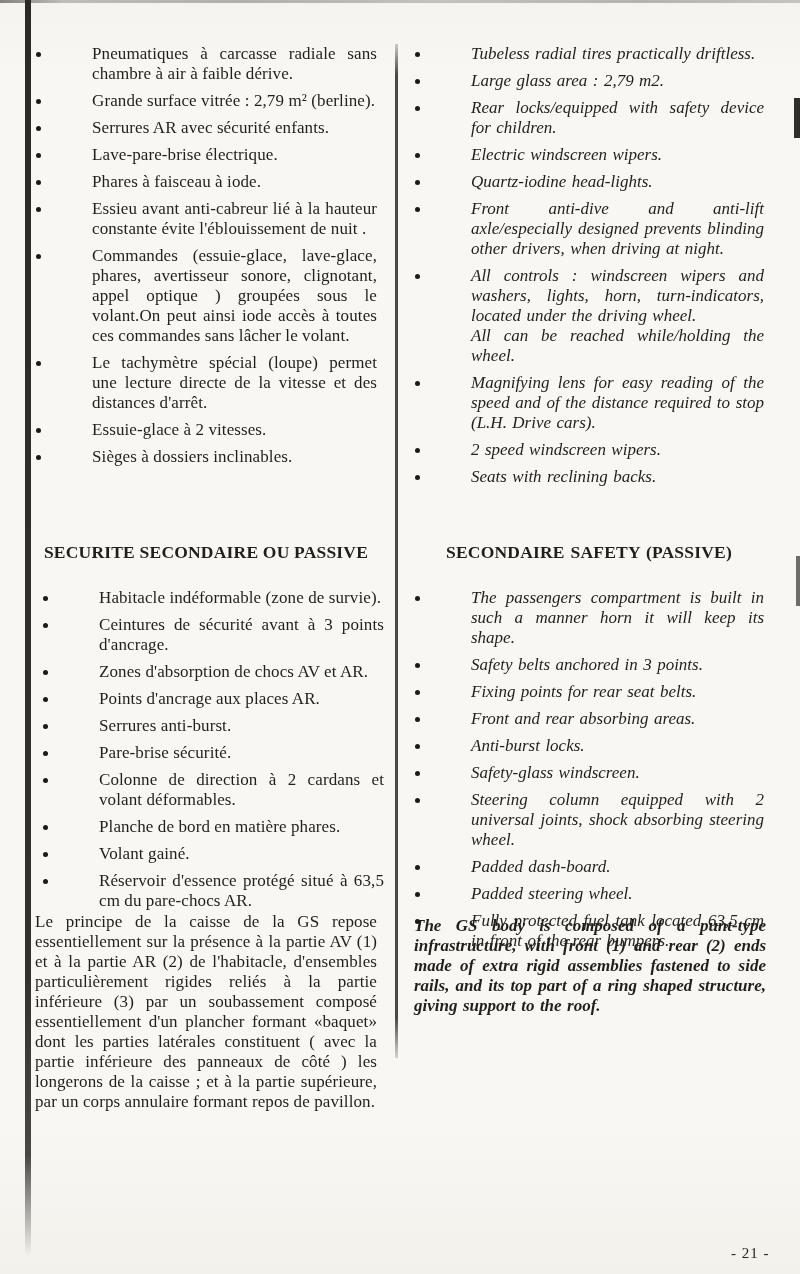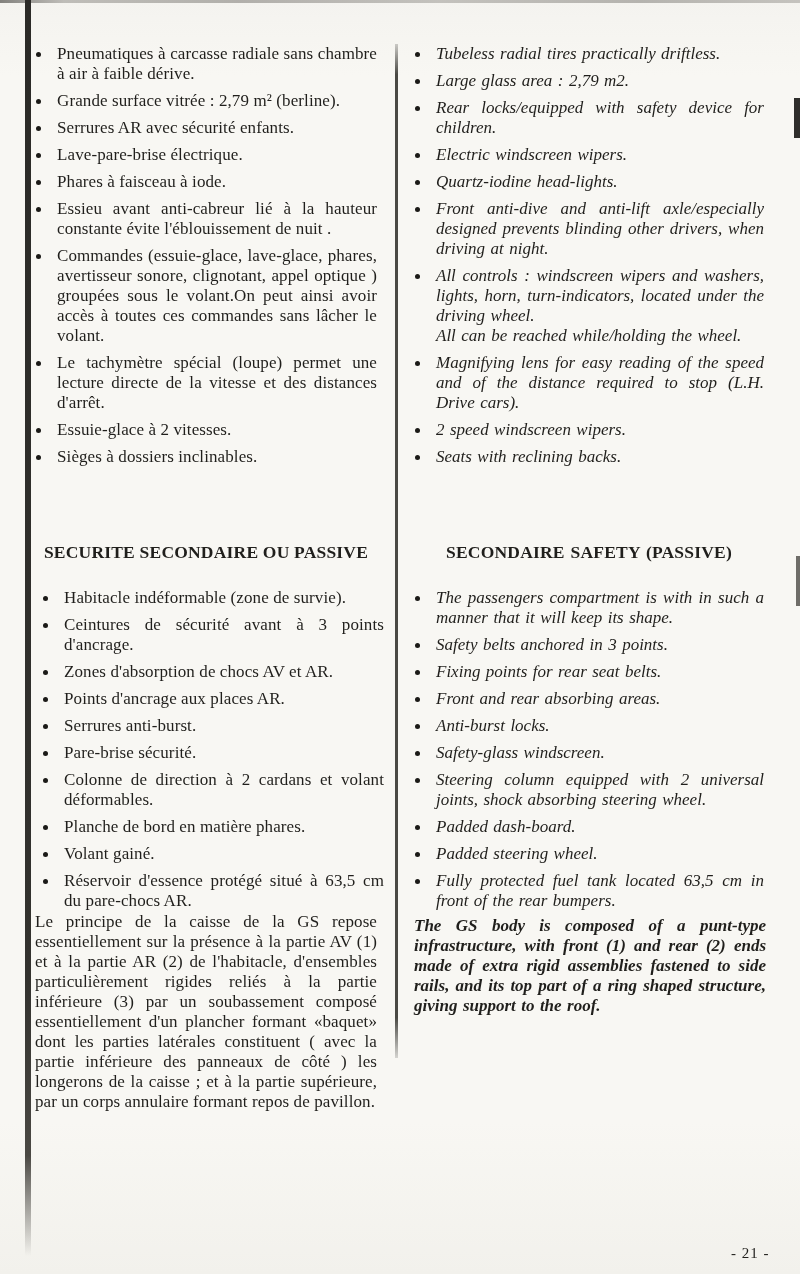--- a/index.html
+++ b/index.html
@@ -33,7 +33,7 @@
   .block { position:absolute; }
   .col-fr { font-size:17px; line-height:20px; text-align:justify; letter-spacing:.1px; }
   .col-en { font-size:17px; line-height:20px; text-align:justify; font-style:italic; word-spacing:.07em; }
-  .item { display:flex; margin-bottom:7px; }
+  .item { display:flex; margin-bottom:7px;gap:35px; }
   .bullet { flex:0 0 22px; }
   .bullet::before {
     content:""; display:block; width:5px; height:5px; border-radius:50%;

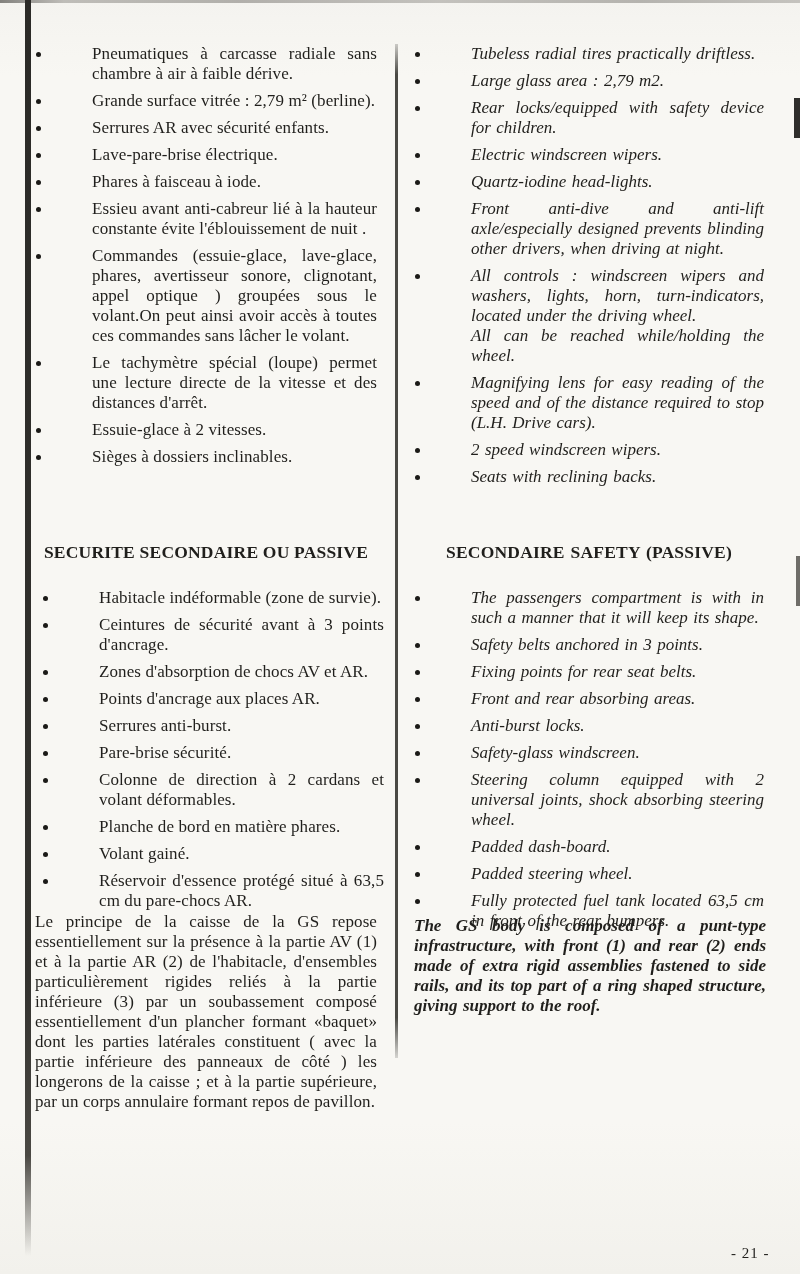--- a/index.html
+++ b/index.html
@@ -85,7 +85,7 @@
       </div>
       <div class="item">
         <span class="bullet"></span>
-        <span class="item-text">Commandes (essuie-glace, lave-glace, phares, avertisseur sonore, clignotant, appel optique ) groupées sous le volant.On peut ainsi avoir accès à toutes ces commandes sans lâcher le volant.</span>
+        <span class="item-text">Commandes (essuie-glace, lave-glace, phares, avertisseur sonore, clignotant, appel optique ) groupées sous le volant.On peut ainsi iode accès à toutes ces commandes sans lâcher le volant.</span>
       </div>
       <div class="item">
         <span class="bullet"></span>

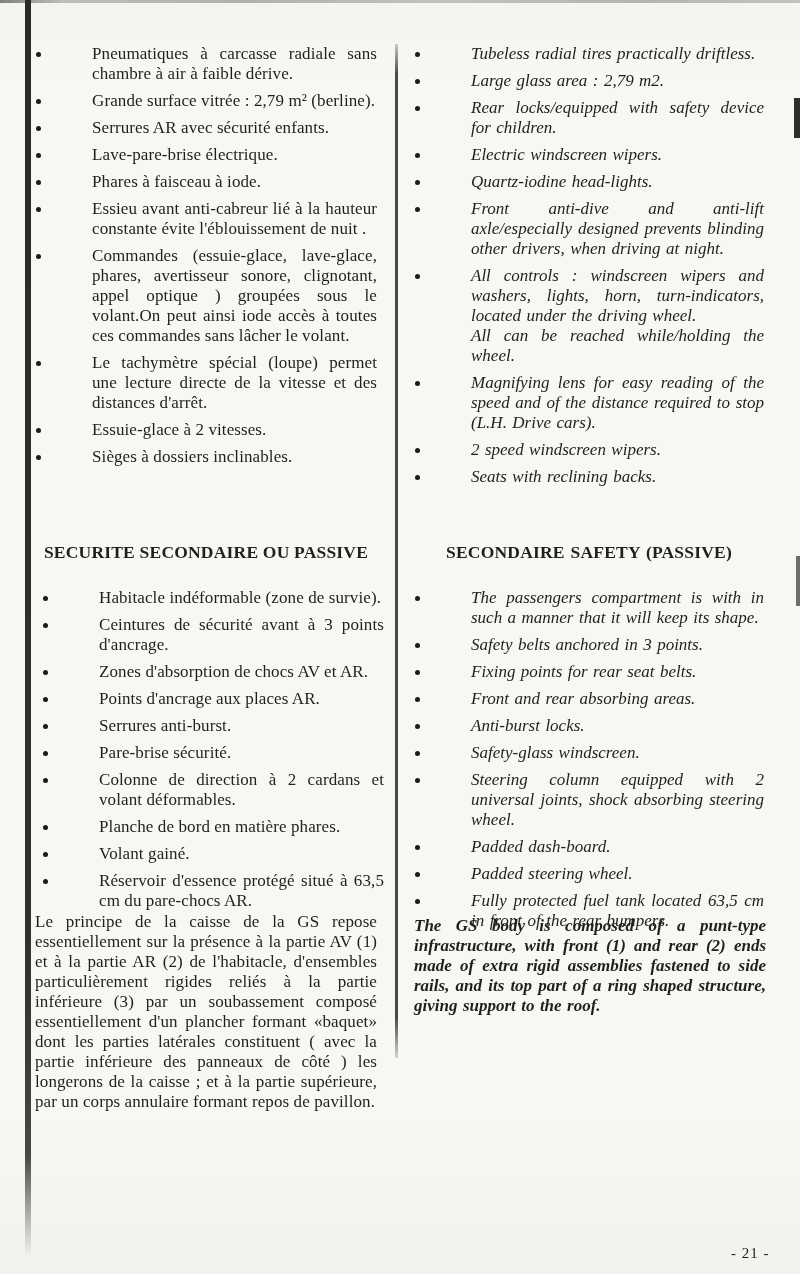--- a/index.html
+++ b/index.html
@@ -197,7 +197,7 @@
   <div class="block col-en" style="left:414px; top:588px; width:350px;">
       <div class="item">
         <span class="bullet"></span>
-        <span class="item-text">The passengers compartment is with in such a manner that it will keep its shape.</span>
+        <span class="item-text">The passengers compartment is built in such a manner horn it will keep its shape.</span>
       </div>
       <div class="item">
         <span class="bullet"></span>

